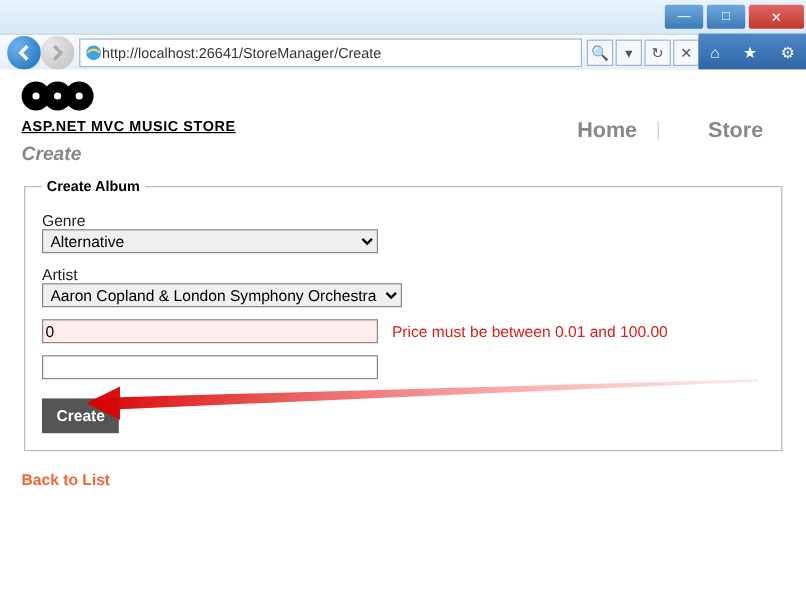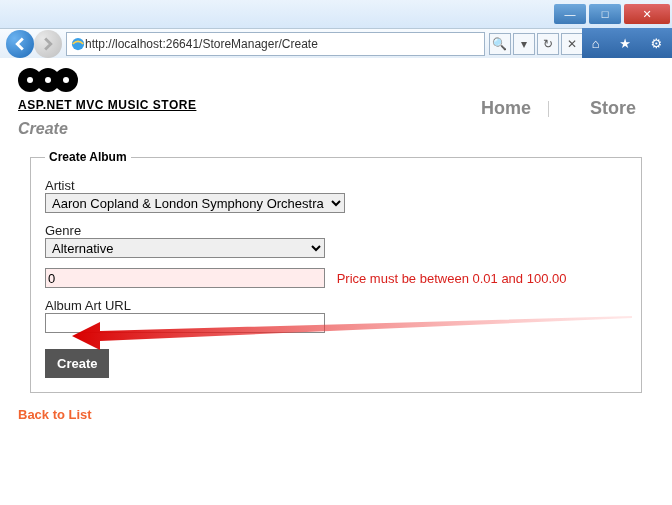--- a/index.html
+++ b/index.html
@@ -27,7 +27,7 @@
   .topnav .divider{border-left:1px solid #ccc;height:16px;display:inline-block;vertical-align:middle;}
   h1{font-size:12px;font-weight:bold;margin:6px 0 8px;letter-spacing:0.5px;text-decoration:underline;}
   h2{font-size:16px;font-weight:bold;font-style:italic;color:#888;margin:4px 0 10px;}
-  fieldset{border:1px solid #bbb;padding:10px 14px 14px;margin:12px;}
+  fieldset{border:1px solid #bbb;padding:10px 14px 14px;margin:2px;}
   legend{font-weight:bold;font-size:12px;padding:0 4px;}
   .field{margin:4px 0 10px;}
   .field label{display:block;font-size:13px;color:#222;}

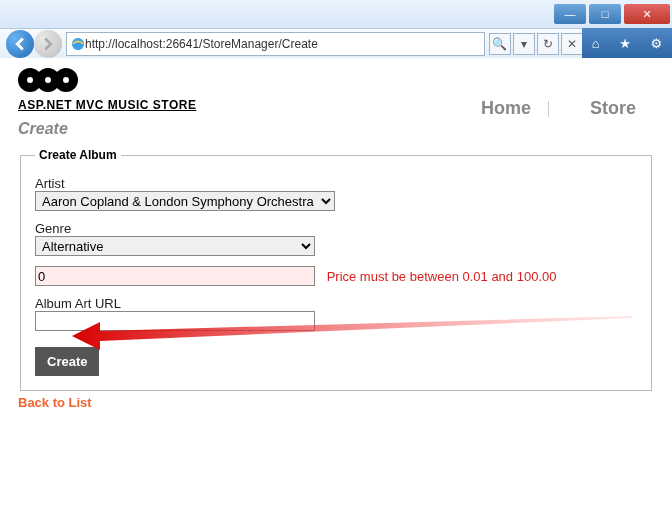--- a/index.html
+++ b/index.html
@@ -114,16 +114,16 @@
       <legend>Create Album</legend>
 
       <div class="field">
-        <label>Artist</label>
-        <select class="w2">
-          <option>Aaron Copland &amp; London Symphony Orchestra</option>
+        <label>Genre</label>
+        <select class="w1">
+          <option>Alternative</option>
         </select>
       </div>
 
       <div class="field">
-        <label>Genre</label>
-        <select class="w1">
-          <option>Alternative</option>
+        <label>Artist</label>
+        <select class="w2">
+          <option>Aaron Copland &amp; London Symphony Orchestra</option>
         </select>
       </div>
 

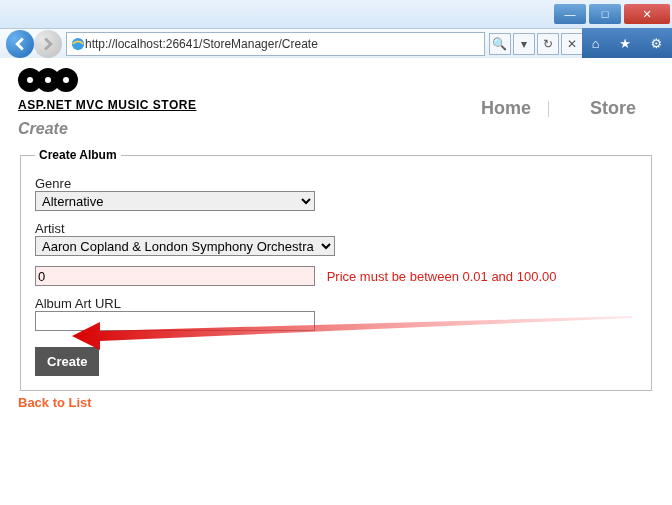--- a/index.html
+++ b/index.html
@@ -134,7 +134,6 @@
       </div>
 
       <div class="field">
-        <label>Album Art URL</label>
         <input type="text" class="w1" value="" style="">
       </div>
 

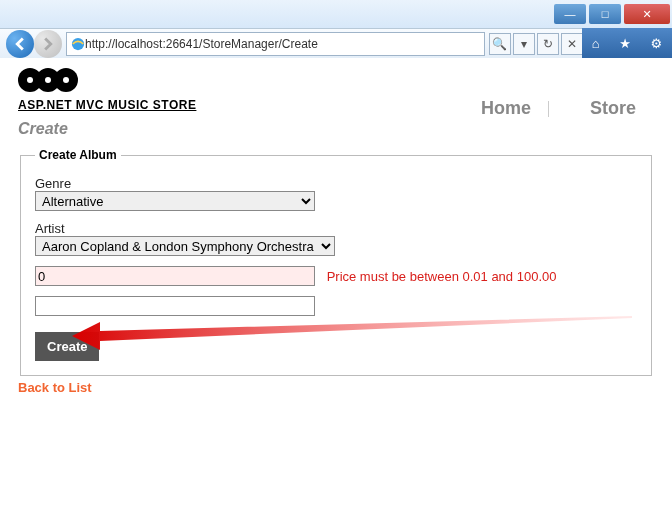--- a/index.html
+++ b/index.html
@@ -37,7 +37,7 @@
   .err-input{background:#ffecec;}
   .err-msg{color:#d9201c;font-size:13px;margin-left:8px;}
   .create-btn{background:#555;color:#fff;border:none;padding:7px 12px;font-weight:bold;font-size:13px;margin-top:6px;}
-  .backlink{color:#f26531;font-weight:bold;font-size:13px;margin-top:2px;display:inline-block;text-decoration:none;}
+  .backlink{color:#f26531;font-weight:bold;font-size:13px;margin-top:14px;display:inline-block;text-decoration:none;}
   .ie-icon{width:14px;height:14px;}
   .arrow-annot{position:absolute;pointer-events:none;left:72px;top:254px;width:560px;height:40px;}
 </style>

